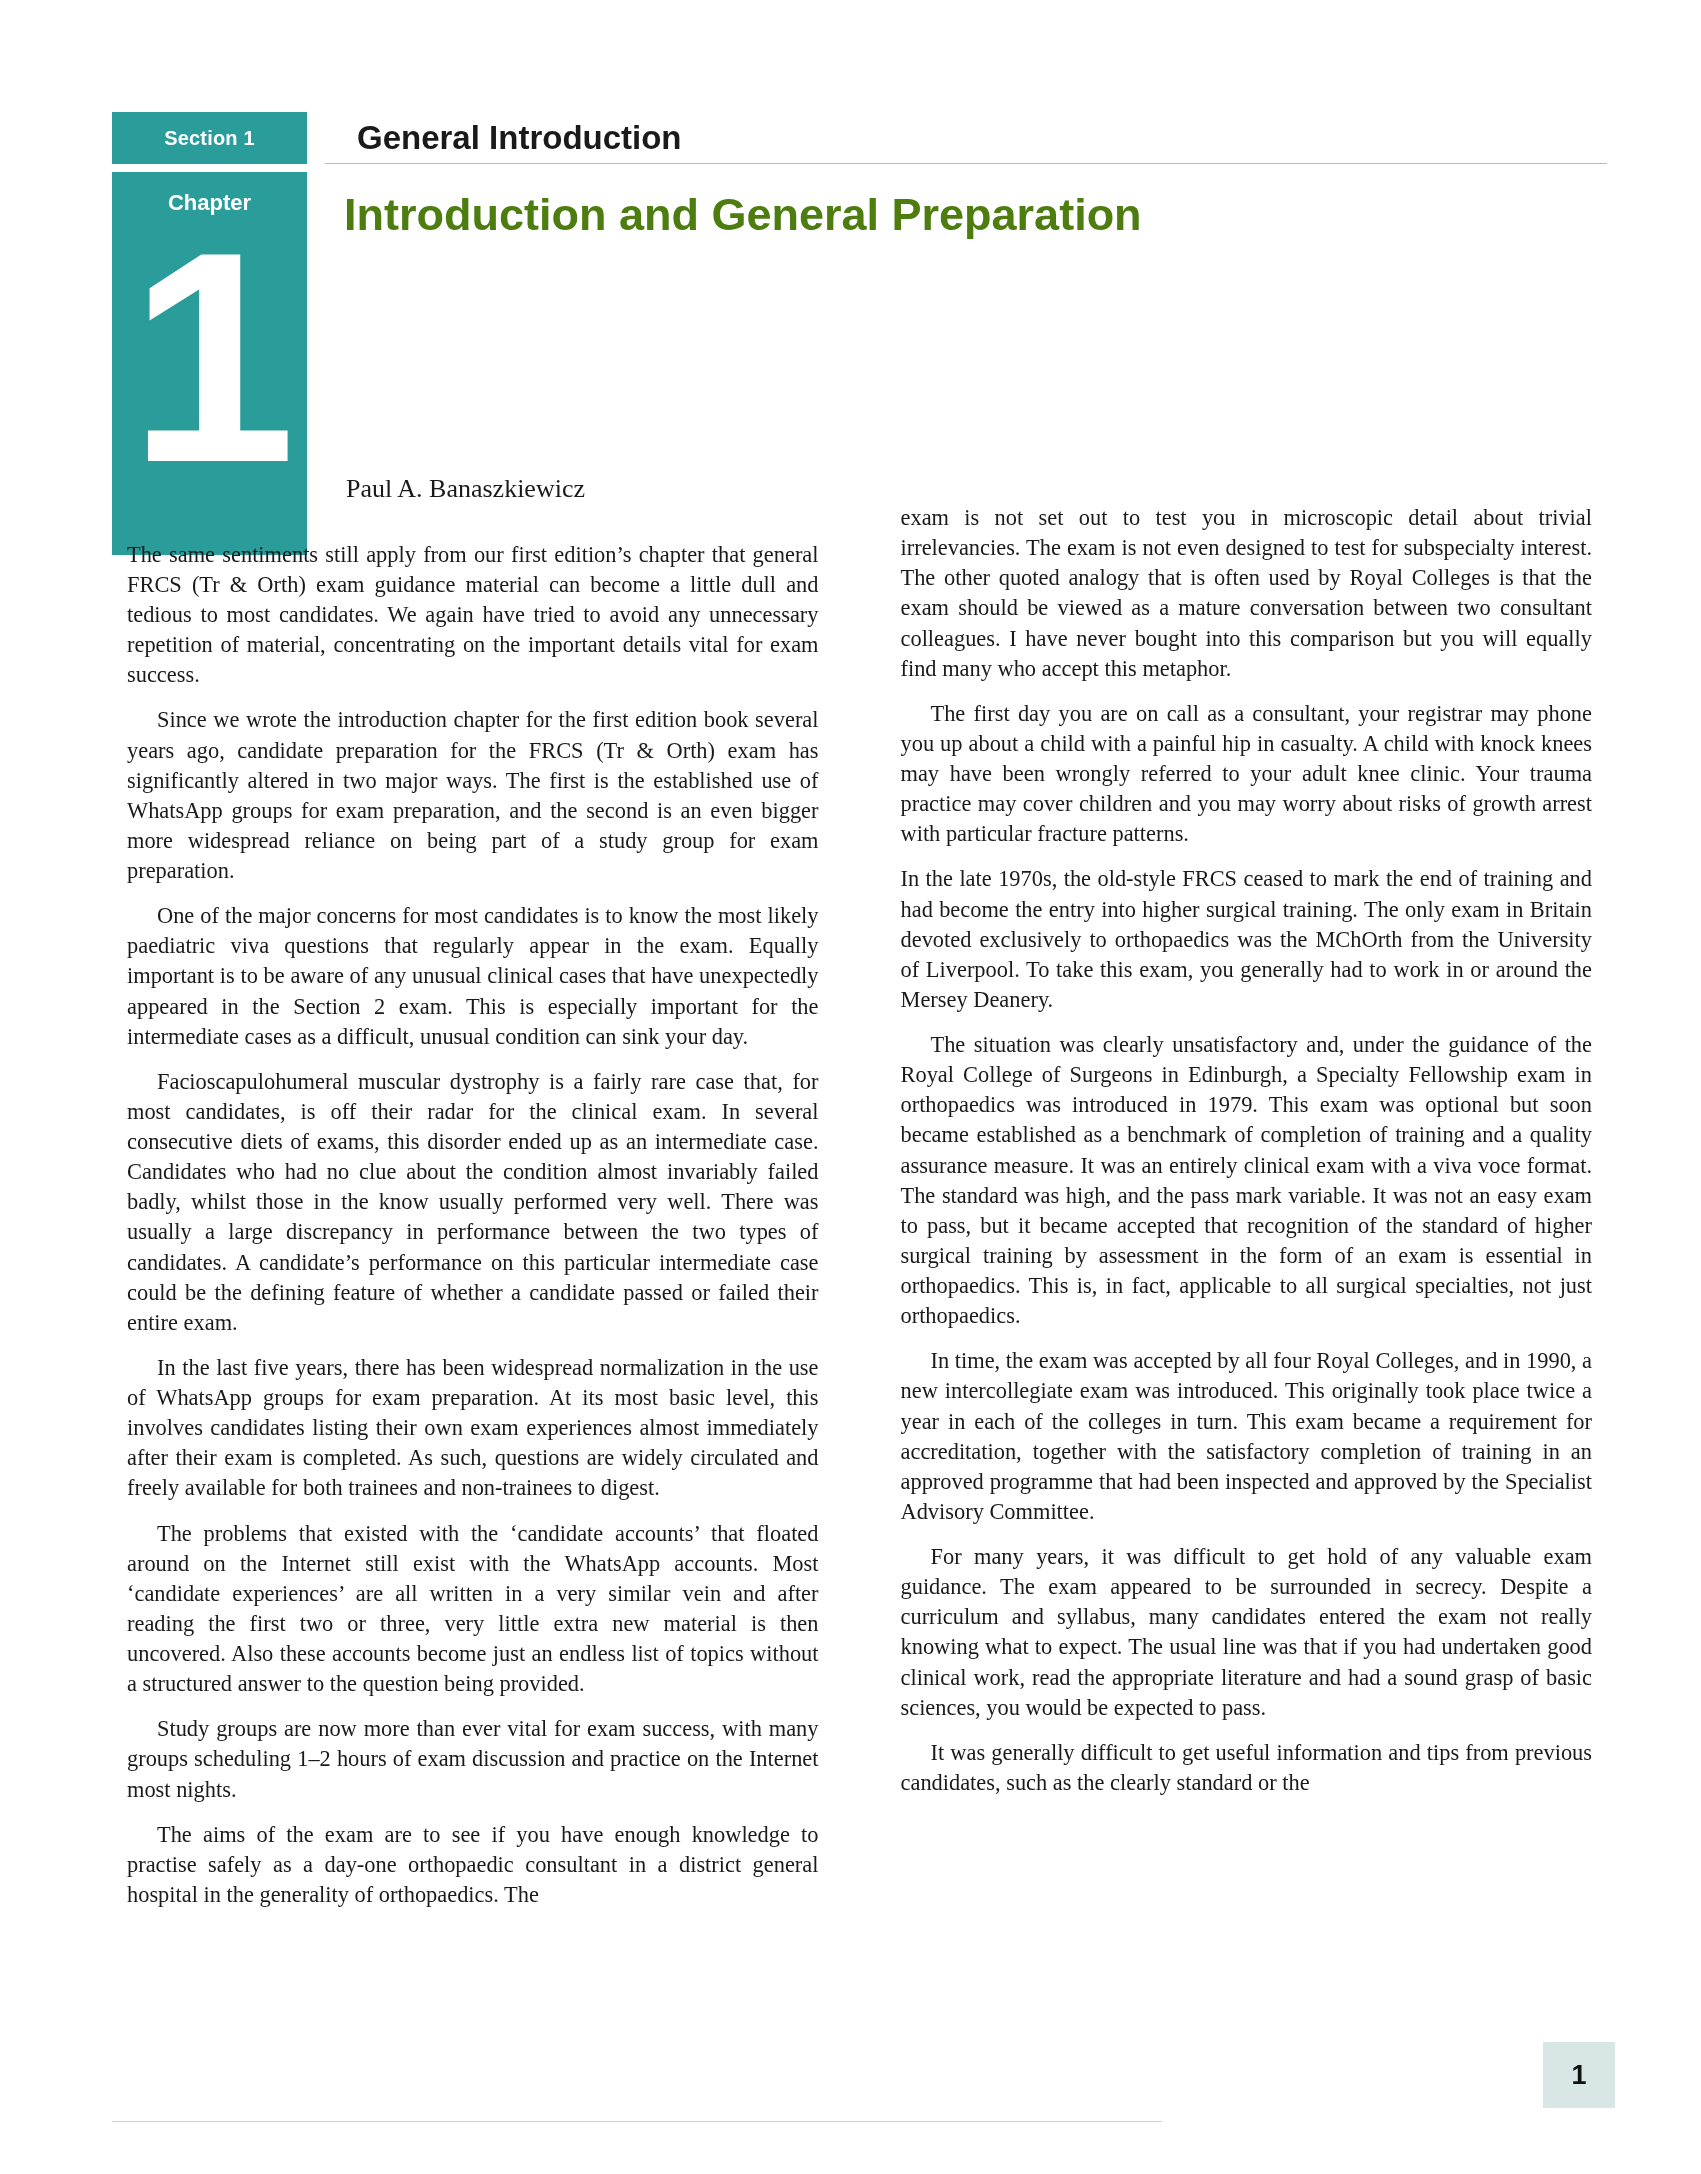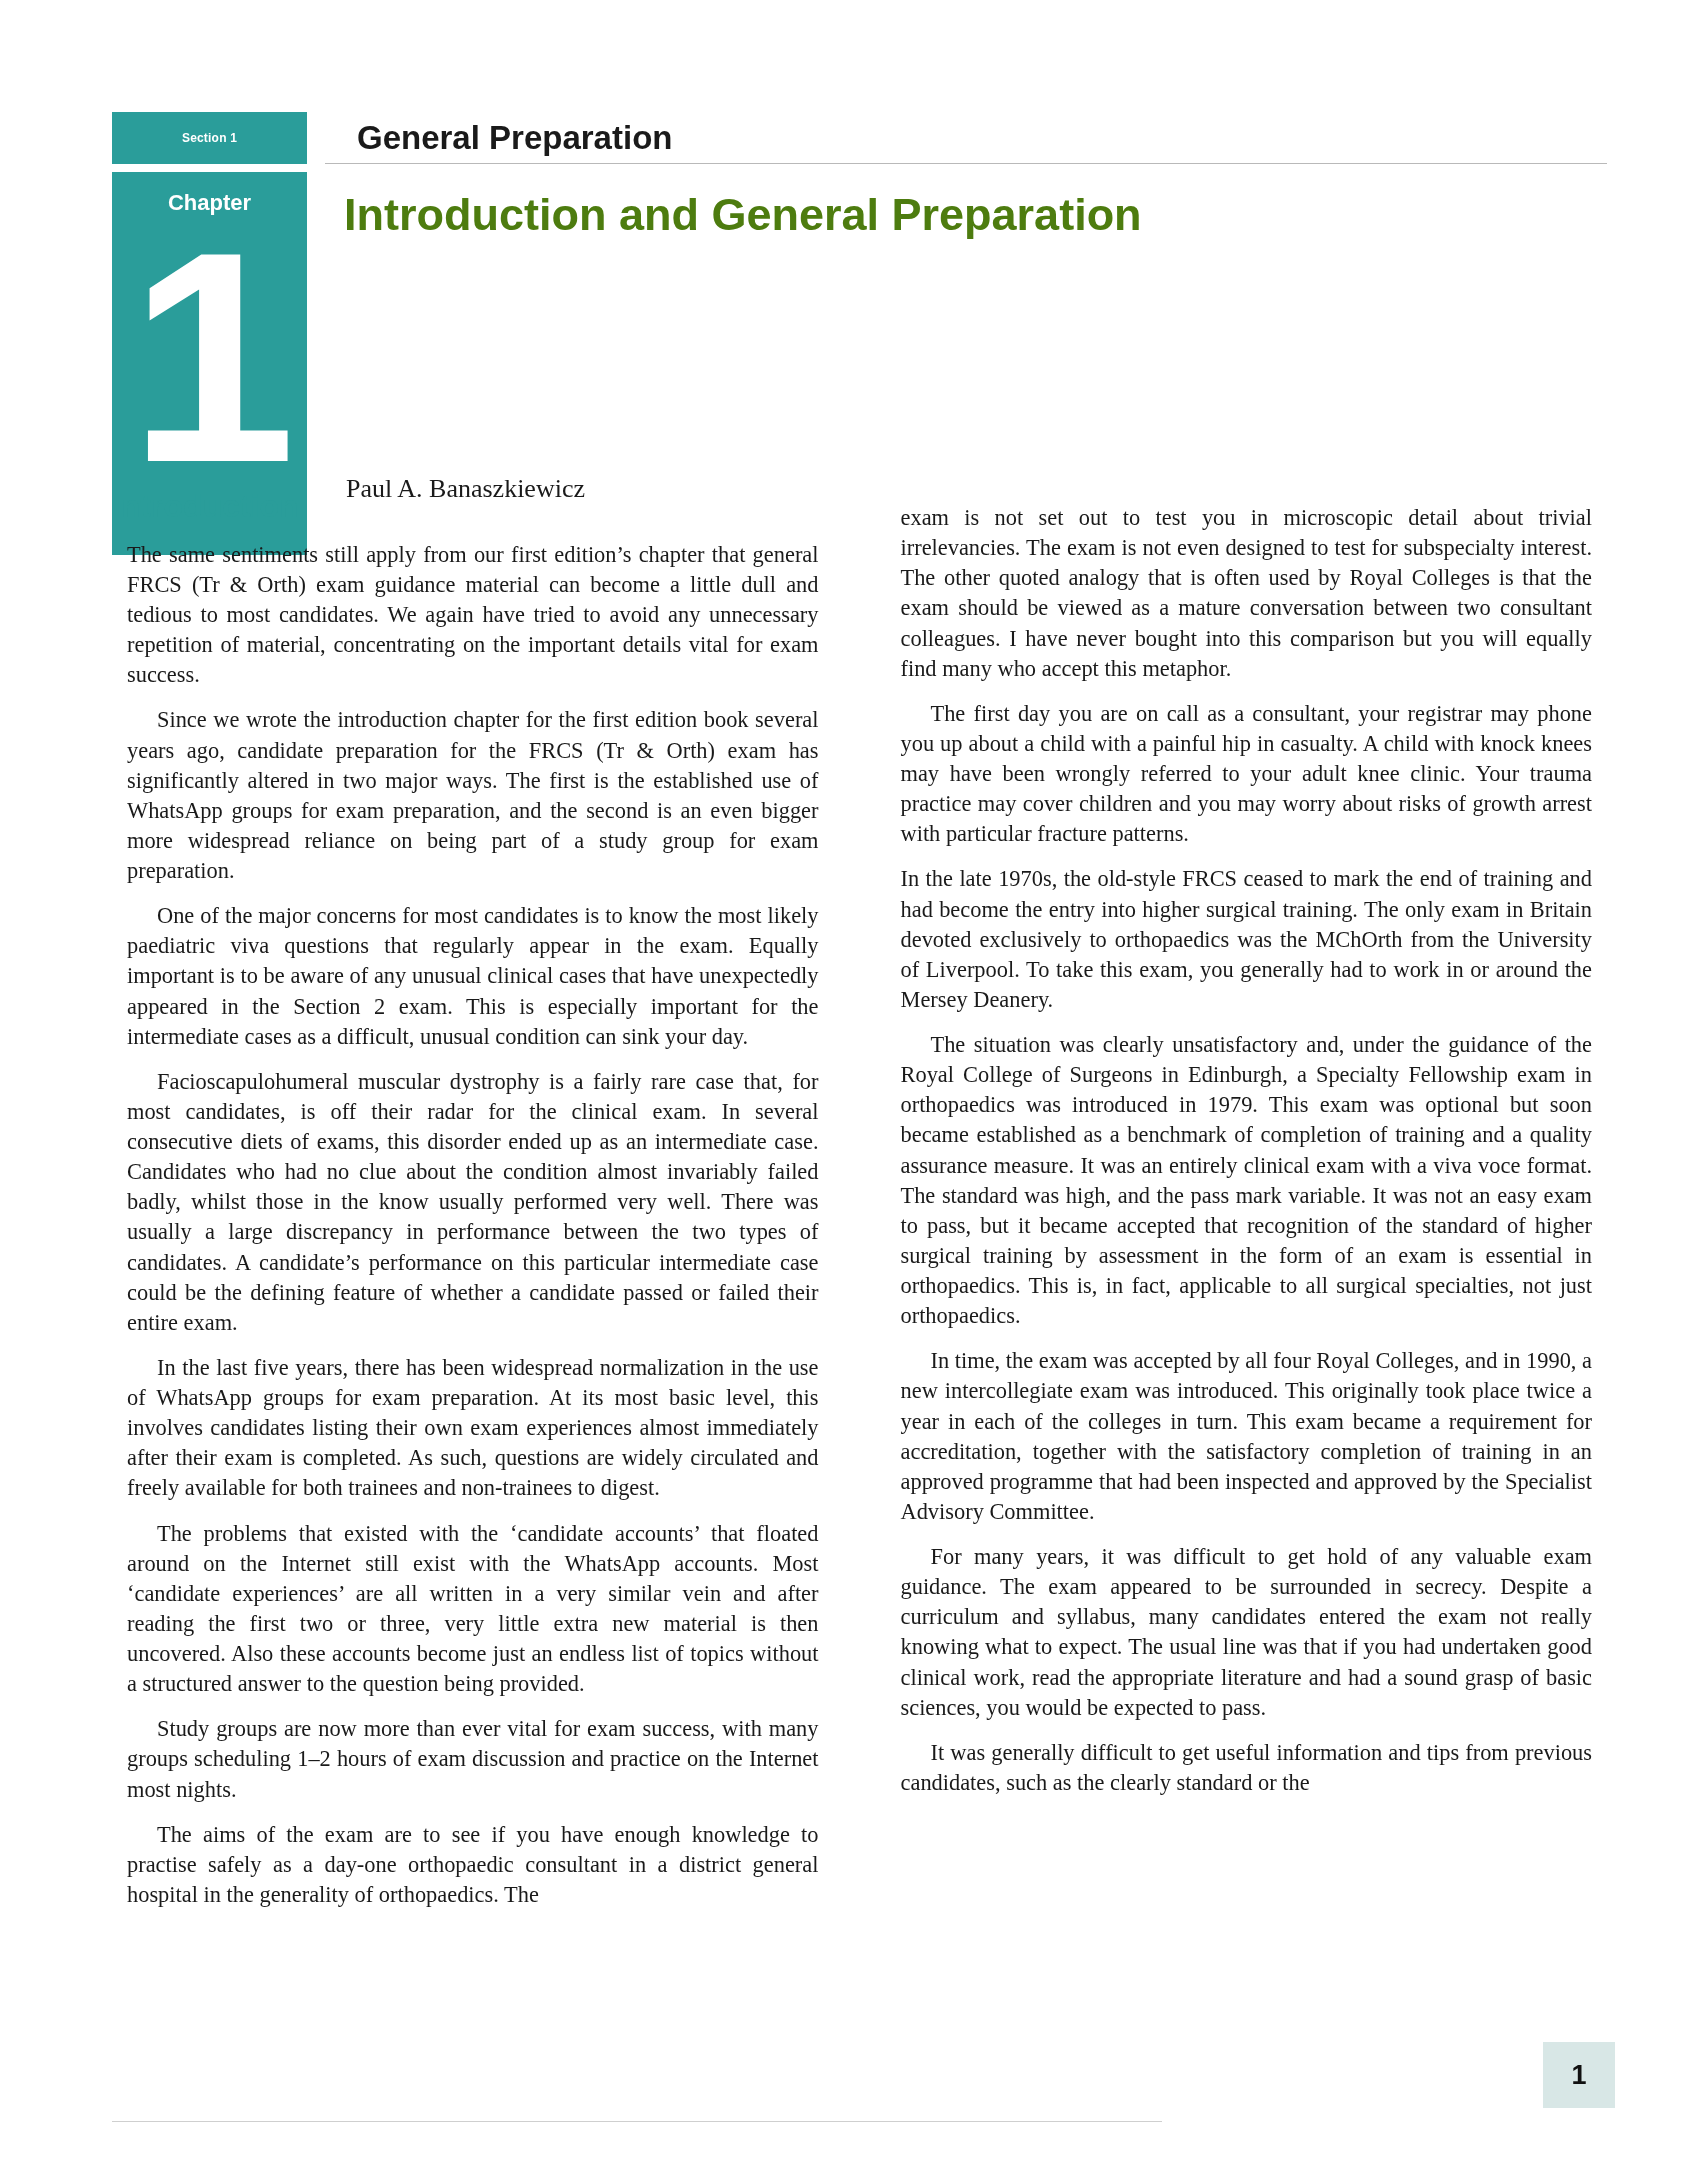--- a/index.html
+++ b/index.html
@@ -40,7 +40,7 @@
     color: #ffffff;
     font-family: "Liberation Sans", sans-serif;
     font-weight: bold;
-    font-size: 12px;
+    font-size: 20px;
     letter-spacing: .2px;
     display: flex;
     align-items: center;

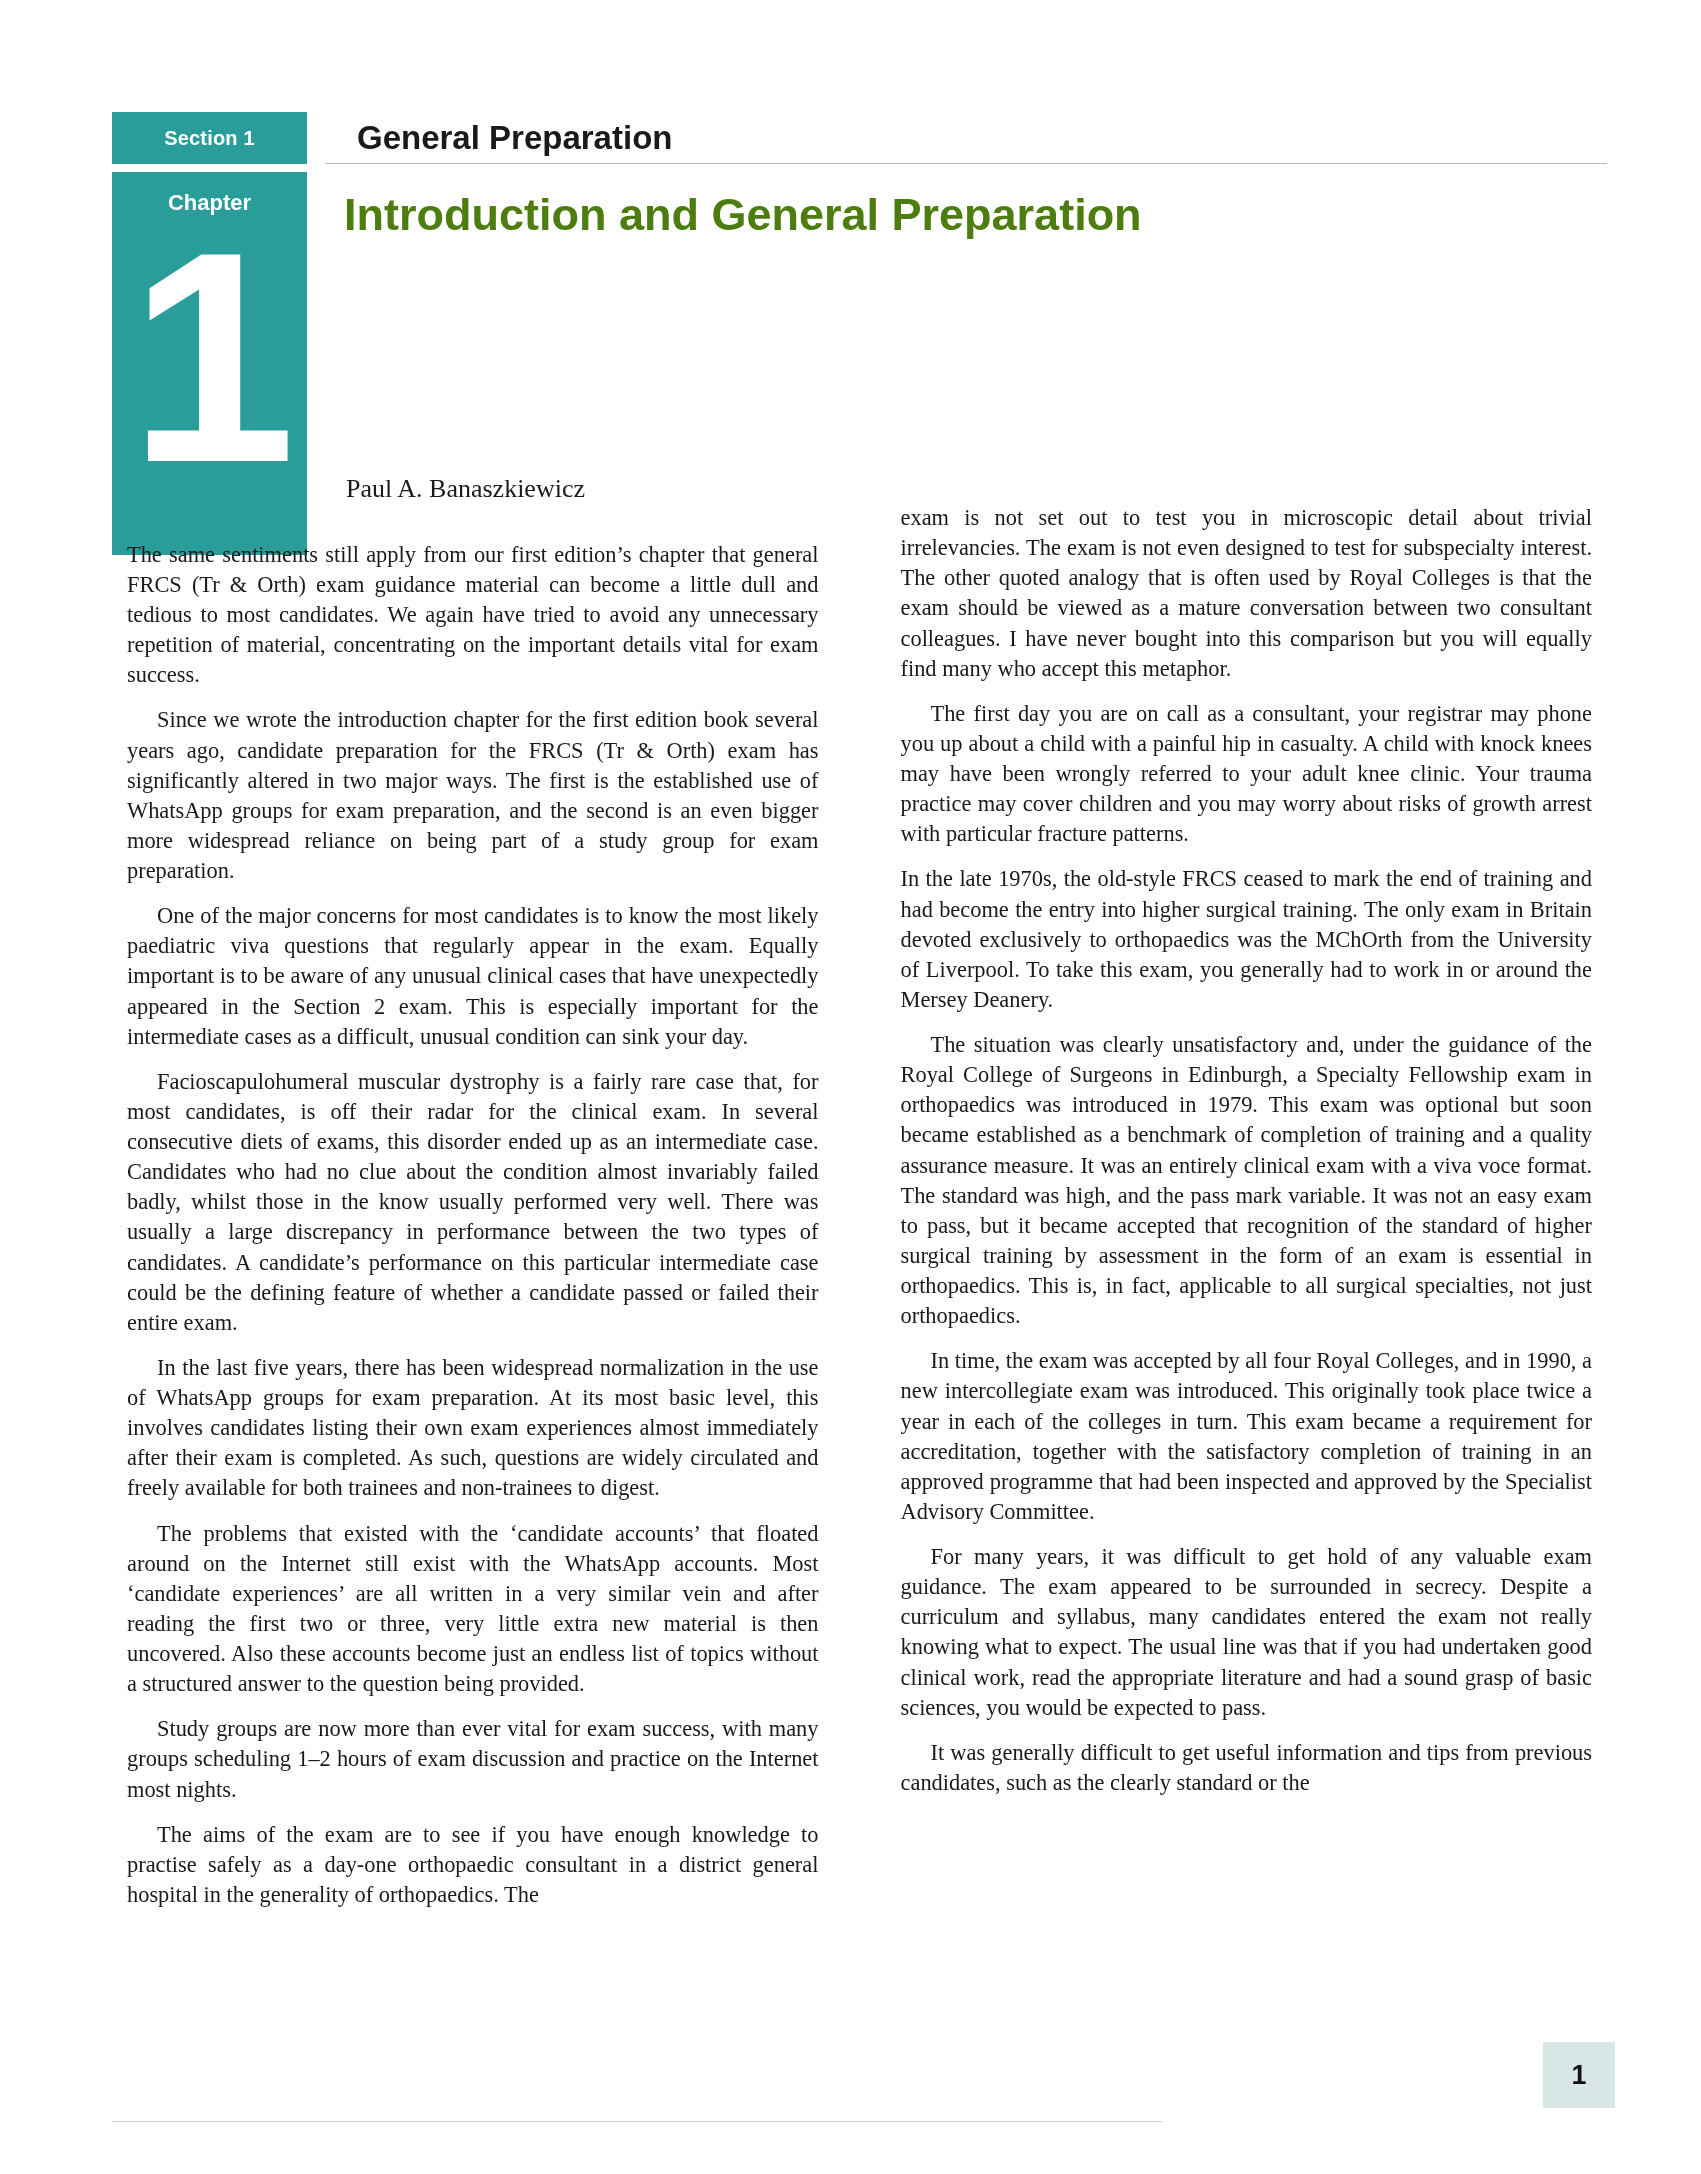--- a/index.html
+++ b/index.html
@@ -176,7 +176,7 @@
   <div class="header">
     <div class="section-row">
       <div class="section-tag">Section 1</div>
-      <div class="section-title">General Preparation</div>
+      <div class="section-title">General Introduction</div>
     </div>
 
     <div class="chapter-block">

